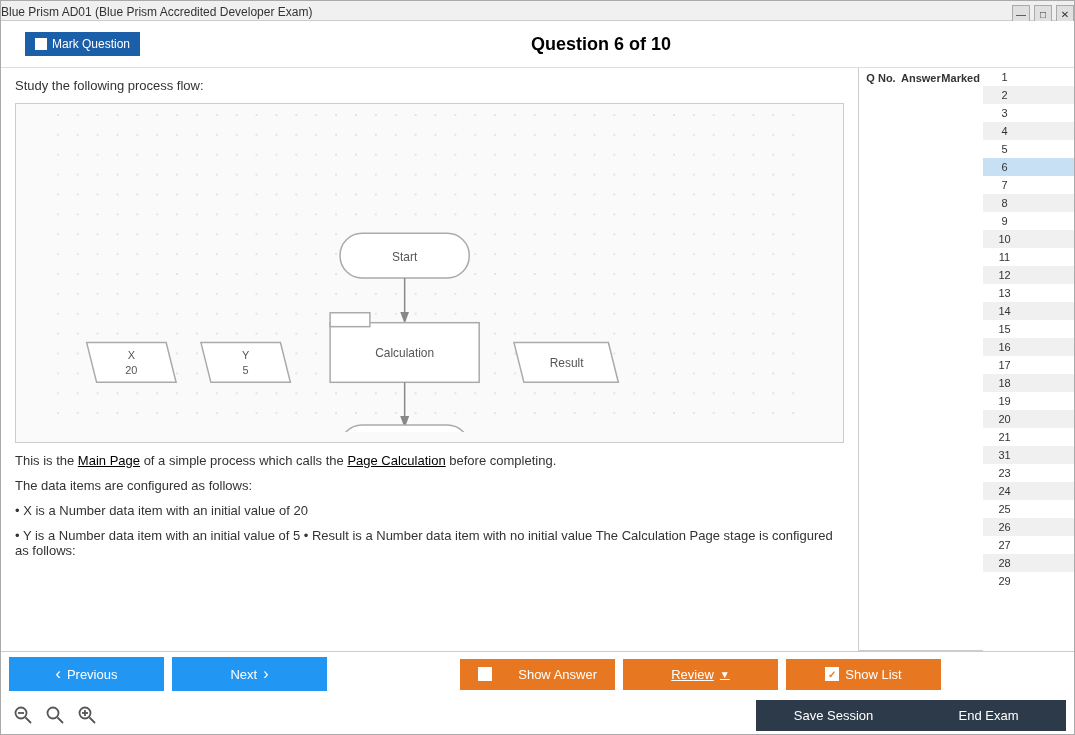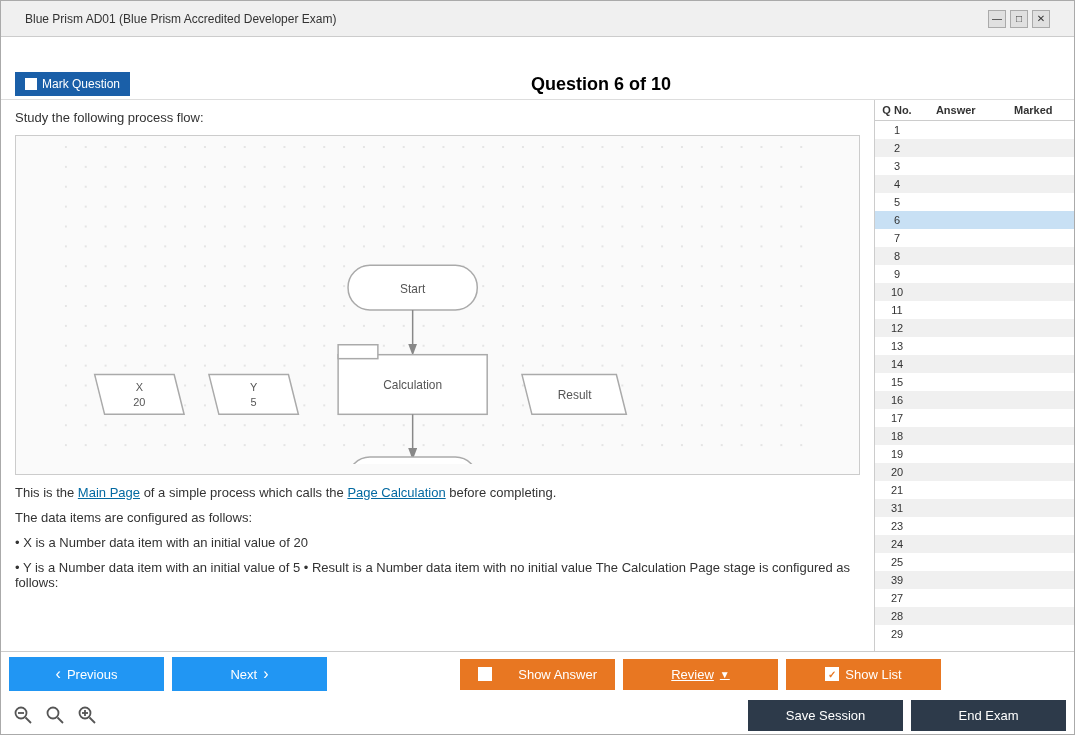--- a/index.html
+++ b/index.html
@@ -7,7 +7,7 @@
 
     .window { width: 1075px; height: 735px; background: #fff; border: 1px solid #aaa; display: flex; flex-direction: column; }
 
-    .title-bar { background: #f0f0f0; border-bottom: 1px solid #ccc; padding: 4px 24px; display: flex; align-items: center; justify-content: space-between; height: 36px; }
+    .title-bar { background: #f0f0f0; border-bottom: 1px solid #ccc; padding: 4px 0; display: flex; justify-content: space-between; height: 20px; }
     .title-bar-text { font-size: 12px; color: #333; }
     .title-bar-controls { display: flex; gap: 4px; }
     .title-btn { width: 18px; height: 18px; border: 1px solid #aaa; background: #e0e0e0; cursor: pointer; display: flex; align-items: center; justify-content: center; font-size: 10px; color: #333; }

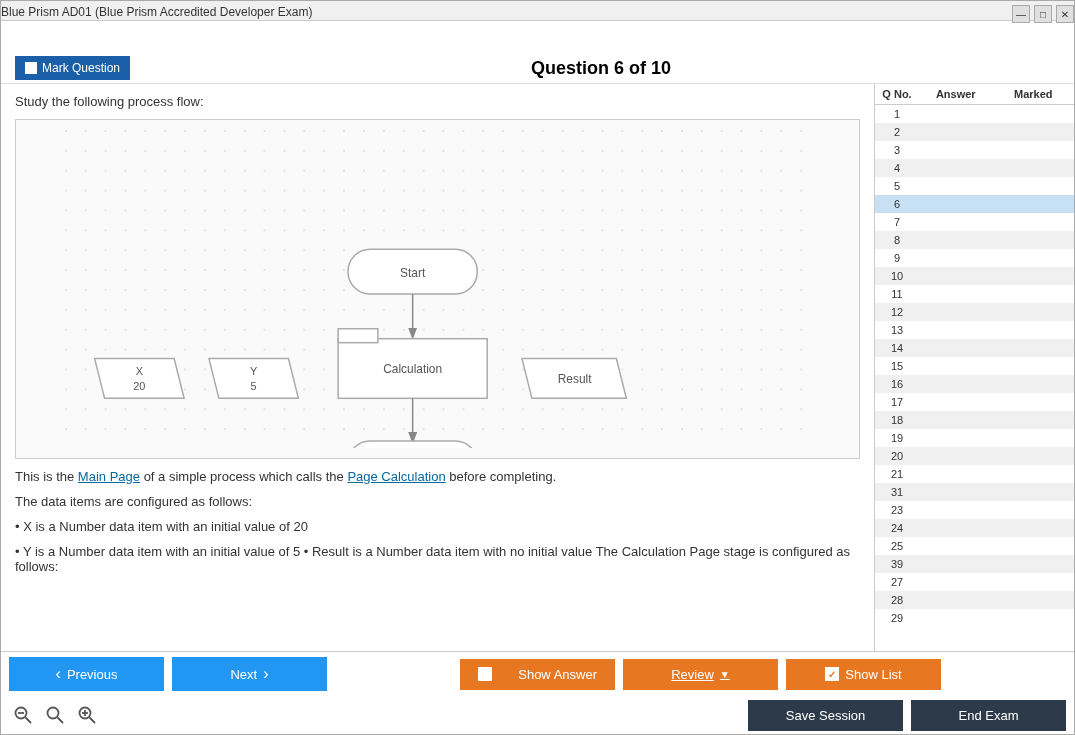--- a/index.html
+++ b/index.html
@@ -12,7 +12,7 @@
     .title-bar-controls { display: flex; gap: 4px; }
     .title-btn { width: 18px; height: 18px; border: 1px solid #aaa; background: #e0e0e0; cursor: pointer; display: flex; align-items: center; justify-content: center; font-size: 10px; color: #333; }
 
-    .toolbar { background: #fff; border-bottom: 1px solid #ddd; padding: 6px 14px; display: flex; align-items: center; gap: 12px; height: 31px; margin-top: 32px; }
+    .toolbar { background: #fff; border-bottom: 1px solid #ddd; padding: 6px 24px; display: flex; align-items: center; gap: 12px; height: 47px; }
     .mark-question-btn { background: #1a5fa8; color: #fff; border: none; padding: 5px 10px; font-size: 12px; cursor: pointer; display: flex; align-items: center; gap: 5px; }
     .mark-question-btn .checkbox-icon { width: 12px; height: 12px; border: 2px solid #fff; background: #fff; display: flex; align-items: center; justify-content: center; }
     .question-title { flex: 1; text-align: center; font-size: 18px; font-weight: bold; color: #000; }

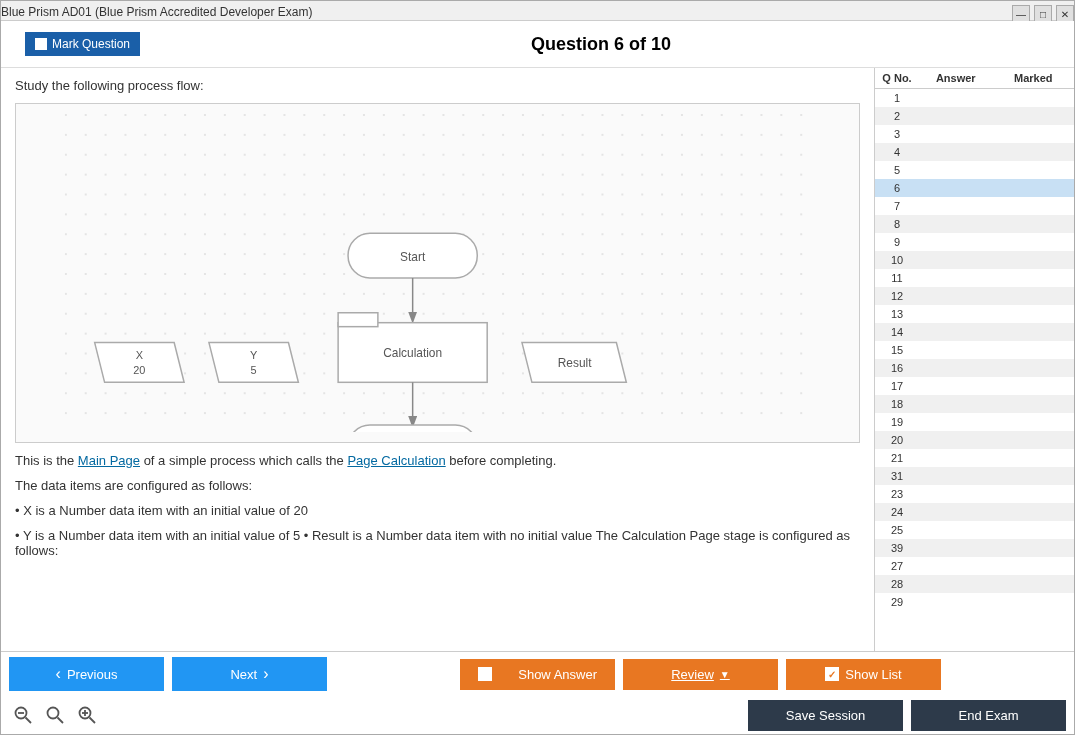--- a/index.html
+++ b/index.html
@@ -26,7 +26,7 @@
 
     .flowchart-container { border: 1px solid #ccc; background: #fafafa; margin: 6px 0 10px 0; padding: 10px; height: 340px; position: relative; }
 
-    .sidebar { width: 200px; border-left: 1px solid #ccc; background: #fff; display: flex; flex-direction: column; }
+    .sidebar { width: 216px; border-left: 1px solid #ccc; background: #fff; display: flex; flex-direction: row; }
     .sidebar-header { display: grid; grid-template-columns: 40px 1fr 1fr; background: #fff; border-bottom: 1px solid #ccc; padding: 4px 2px; font-size: 11px; font-weight: bold; color: #333; }
     .sidebar-header span { text-align: center; }
     .sidebar-list { flex: 1; overflow-y: scroll; }

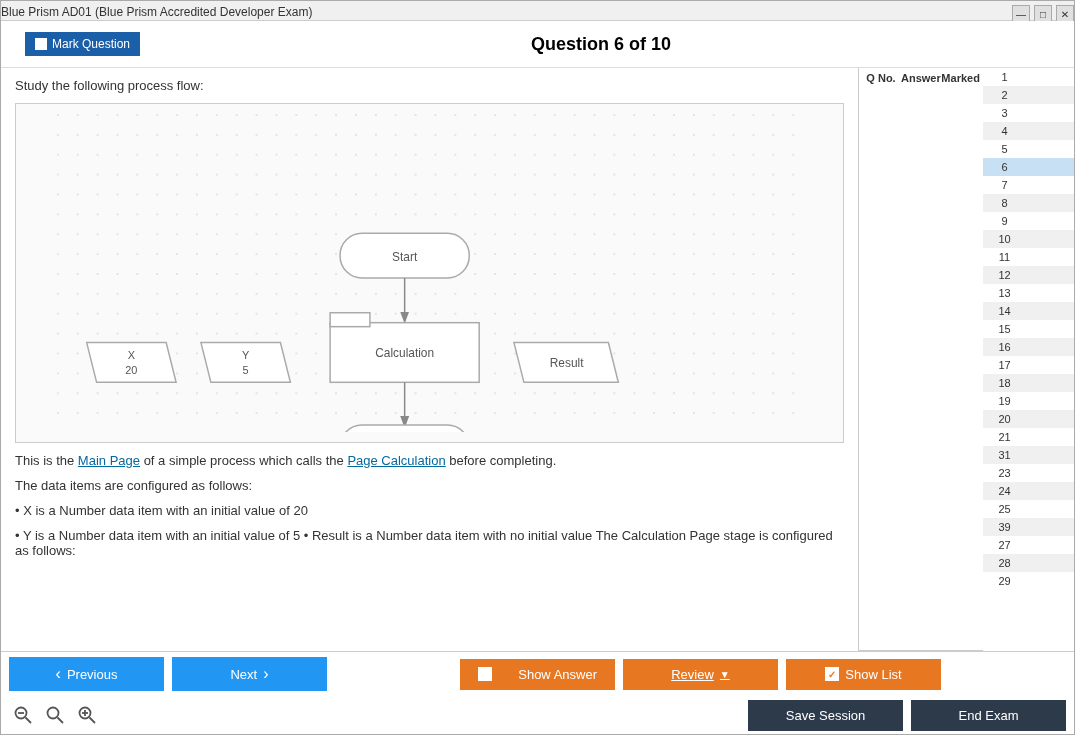--- a/index.html
+++ b/index.html
@@ -22,7 +22,7 @@
     .content-area { flex: 1; padding: 10px 14px; overflow-y: auto; position: relative; }
 
     .question-text { font-size: 13px; color: #333; margin-bottom: 10px; }
-    .highlight-link { color: #0369a1; text-decoration: underline; }
+    .highlight-link { color: #000000; text-decoration: underline; }
 
     .flowchart-container { border: 1px solid #ccc; background: #fafafa; margin: 6px 0 10px 0; padding: 10px; height: 340px; position: relative; }
 

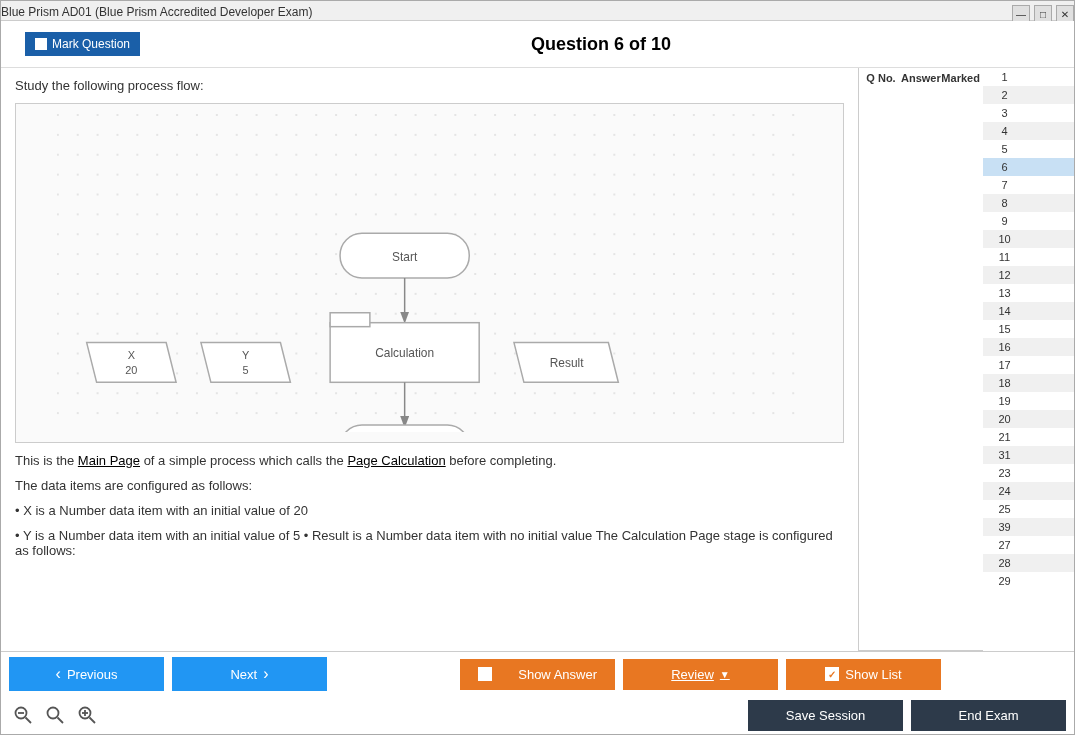--- a/index.html
+++ b/index.html
@@ -270,7 +270,7 @@
             <span></span>
           </div>
           <div class="sidebar-row">
-            <span>39</span>
+            <span>26</span>
             <span></span>
             <span></span>
           </div>

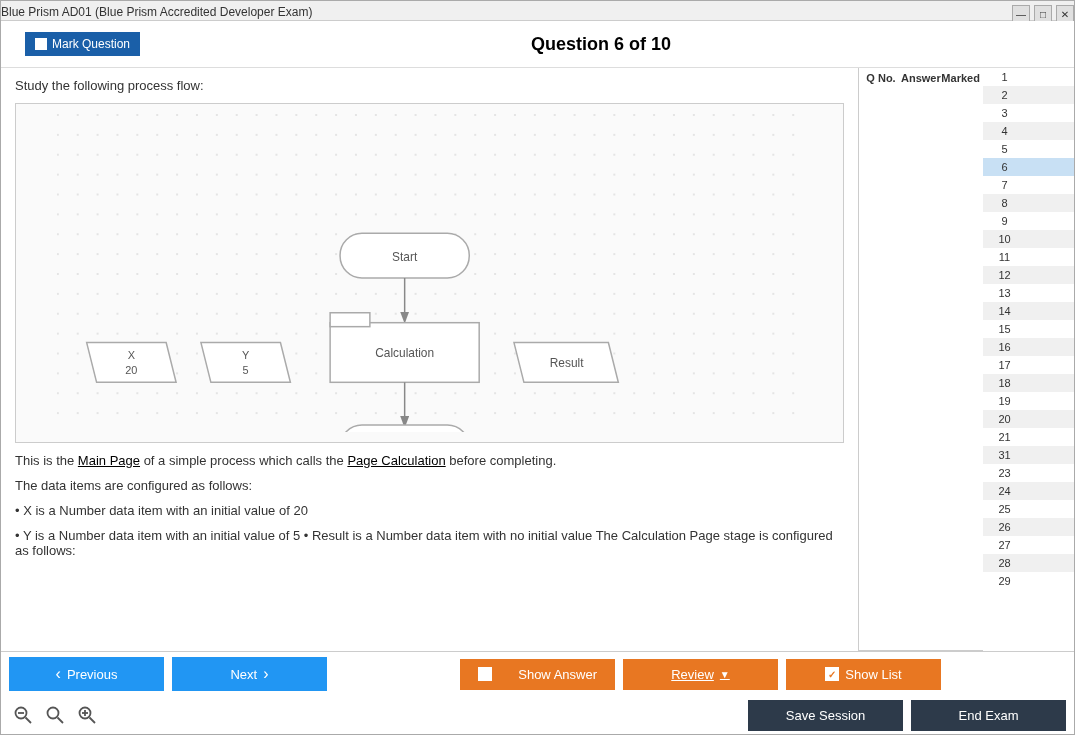--- a/index.html
+++ b/index.html
@@ -56,7 +56,7 @@
     
     .flowchart-svg { width: 100%; height: 100%; }
 
-    .bottom-right-group { display: flex; gap: 8px; margin-left: auto; }
+    .bottom-right-group { display: flex; gap: 0; margin-left: auto; }
     .bottom-left-group { display: flex; gap: 8px; }
     .bottom-center-group { display: flex; gap: 8px; margin: 0 auto; }
   </style>

